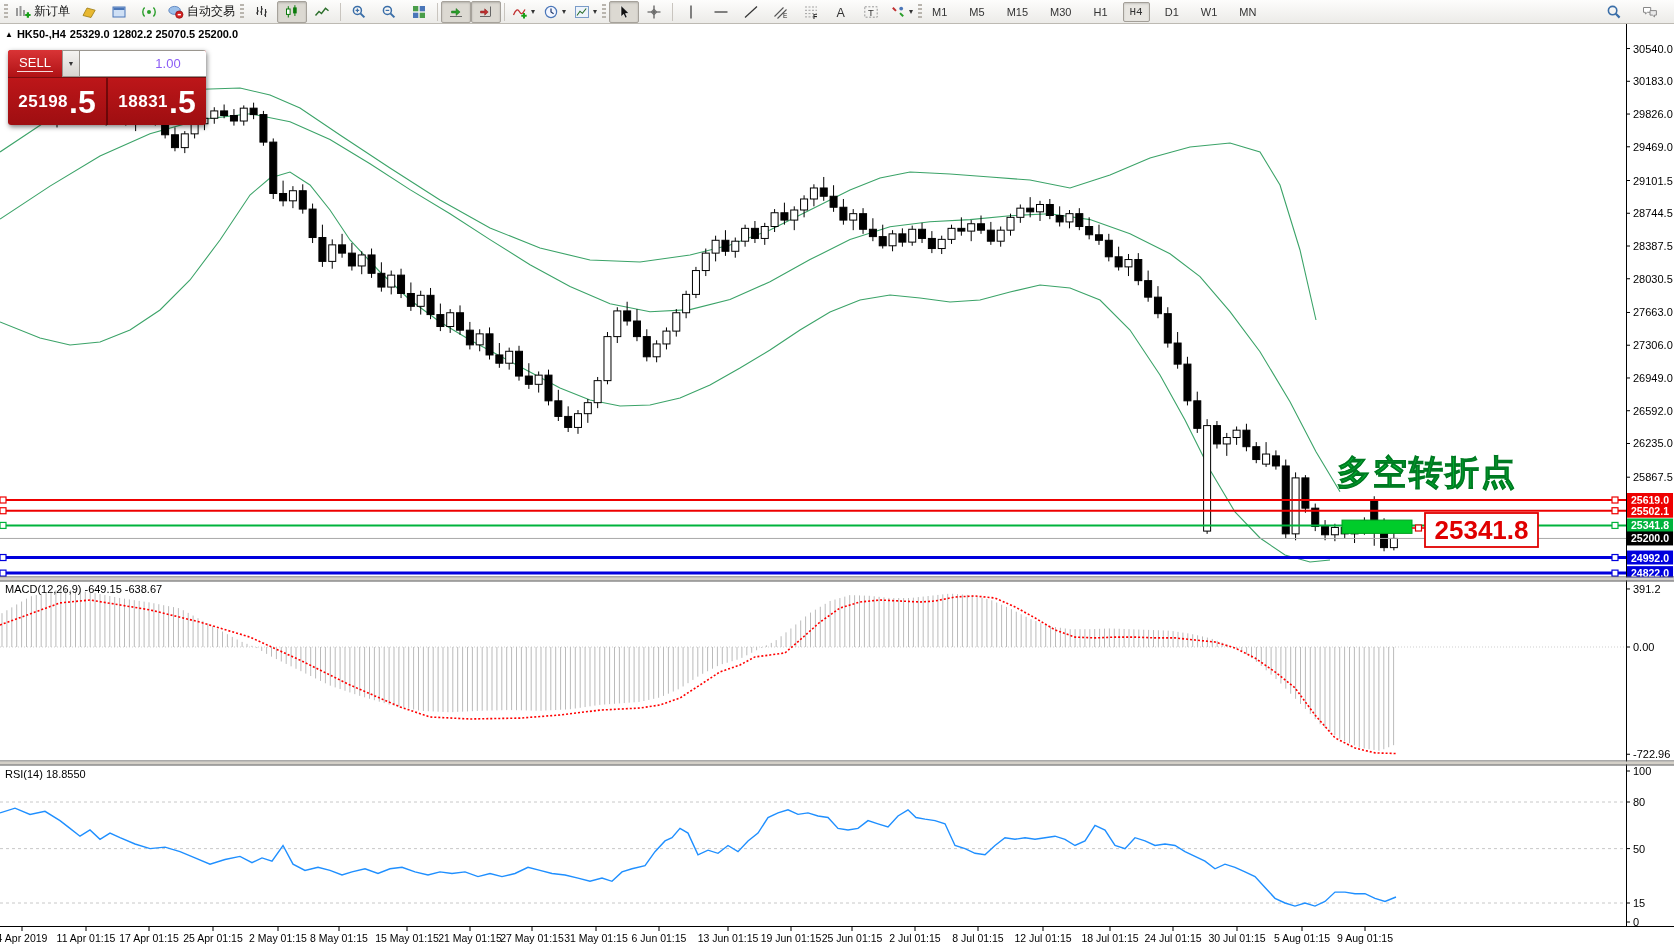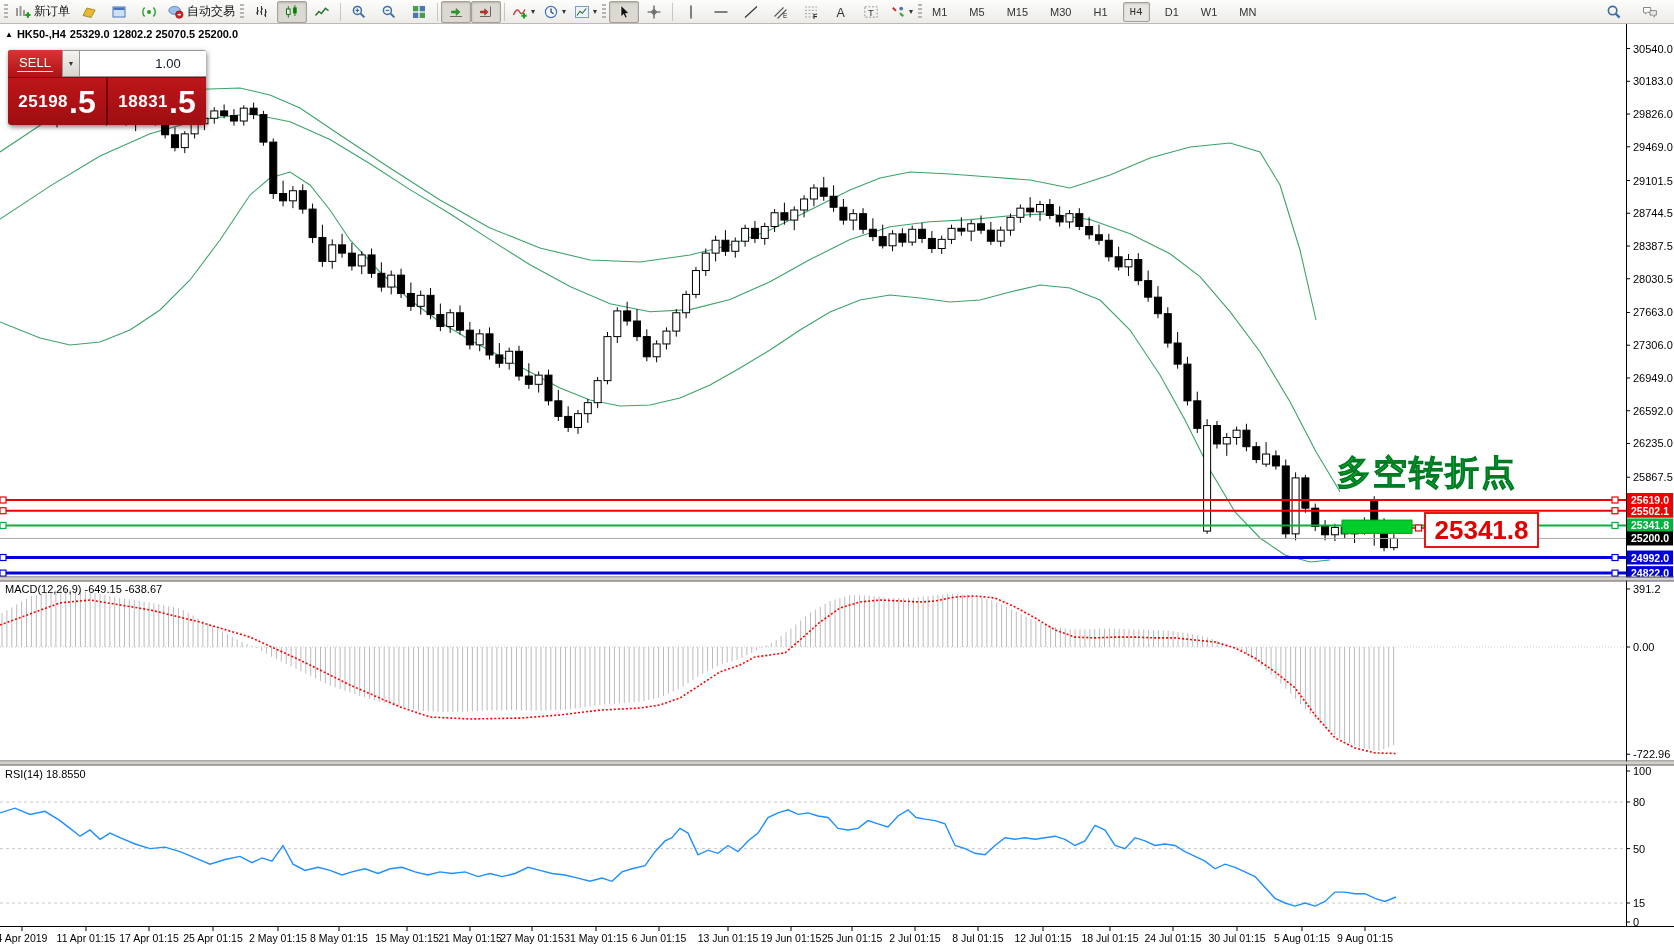--- a/index.html
+++ b/index.html
@@ -37,7 +37,7 @@
   .qp-spin{flex:0 0 16px;background:linear-gradient(#f4f3f1,#d8d5d0);border:1px solid #9a968f;
     display:flex;align-items:center;justify-content:center;font-size:7px;color:#333;}
   .qp-vol{flex:1;border:1px solid #9a968f;border-left:none;border-right:none;text-align:center;
-    font-size:13px;font-family:"Liberation Sans",sans-serif;padding:0;margin:0;background:#fff;color:#0f172a;}
+    font-size:13px;font-family:"Liberation Sans",sans-serif;padding:0;margin:0;background:#fff;color:#8b5cf6;}
   .qp-prices{display:flex;height:47px;}
   .qp-price{flex:1;display:flex;align-items:center;justify-content:center;cursor:pointer;}
   .qp-price.sell{border-right:2px solid rgba(60,0,0,.55);}

